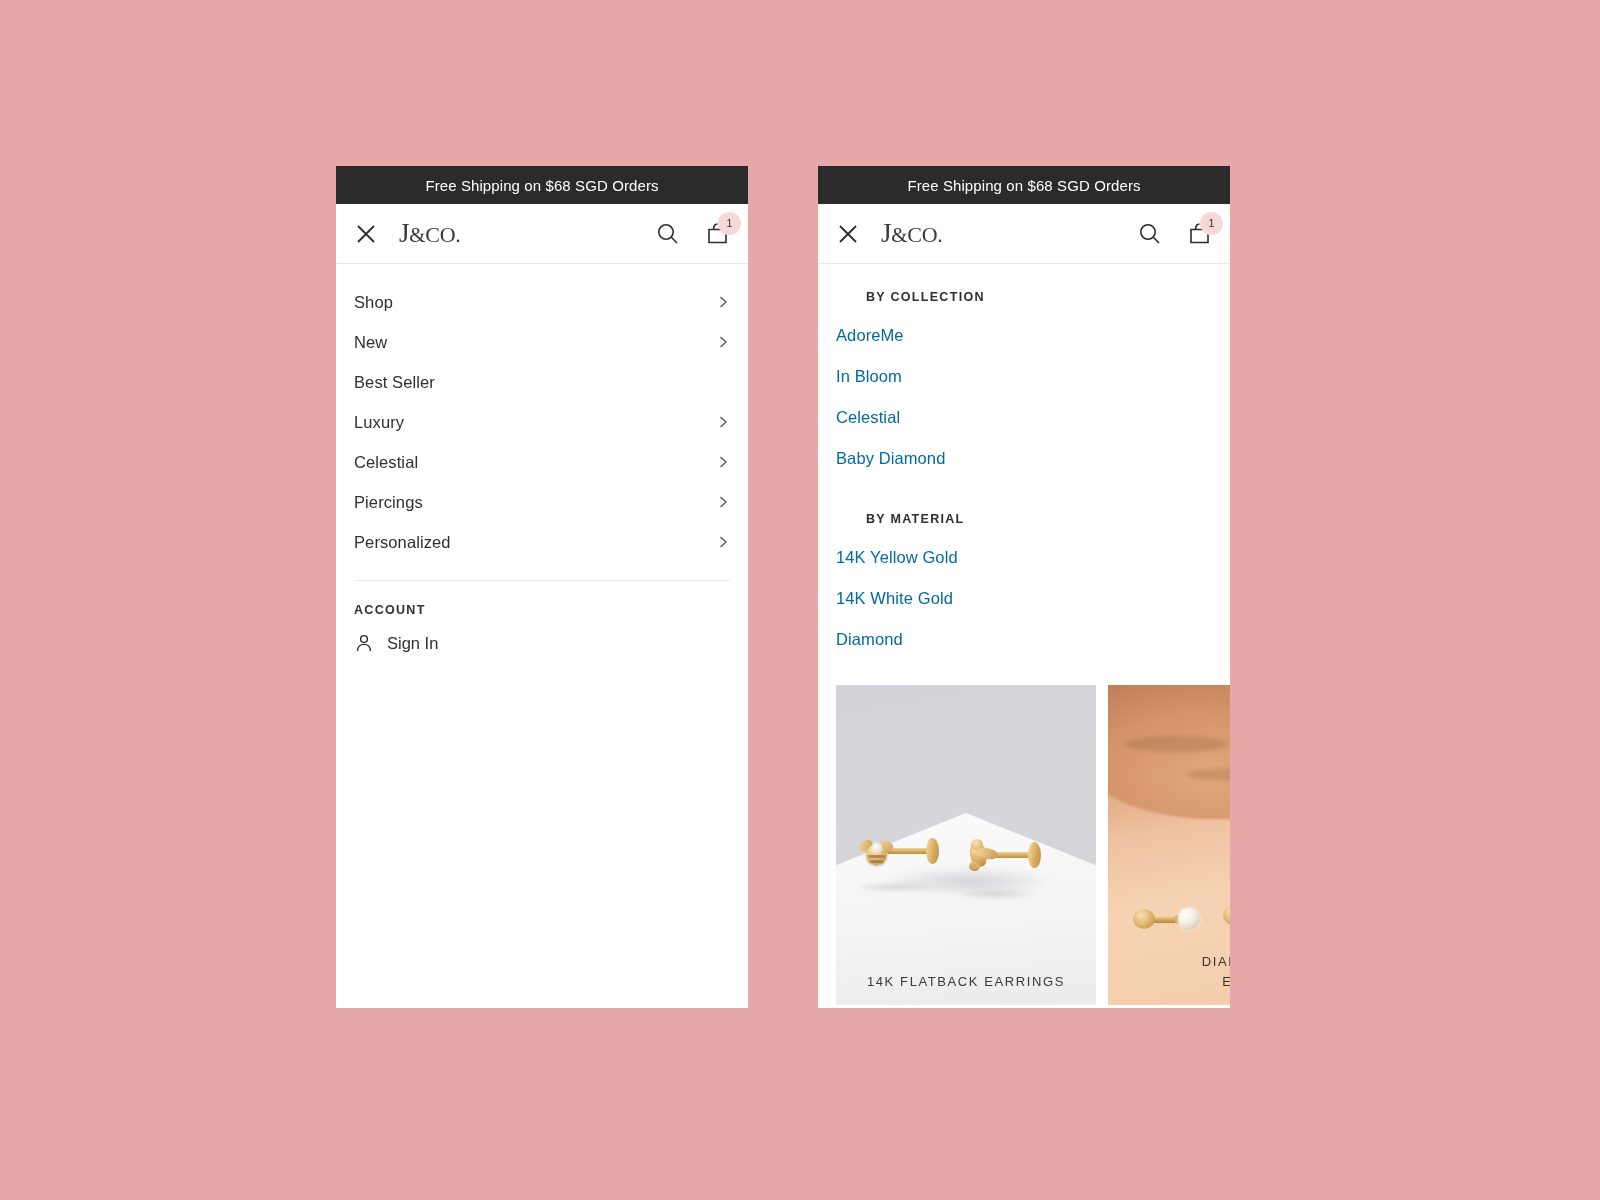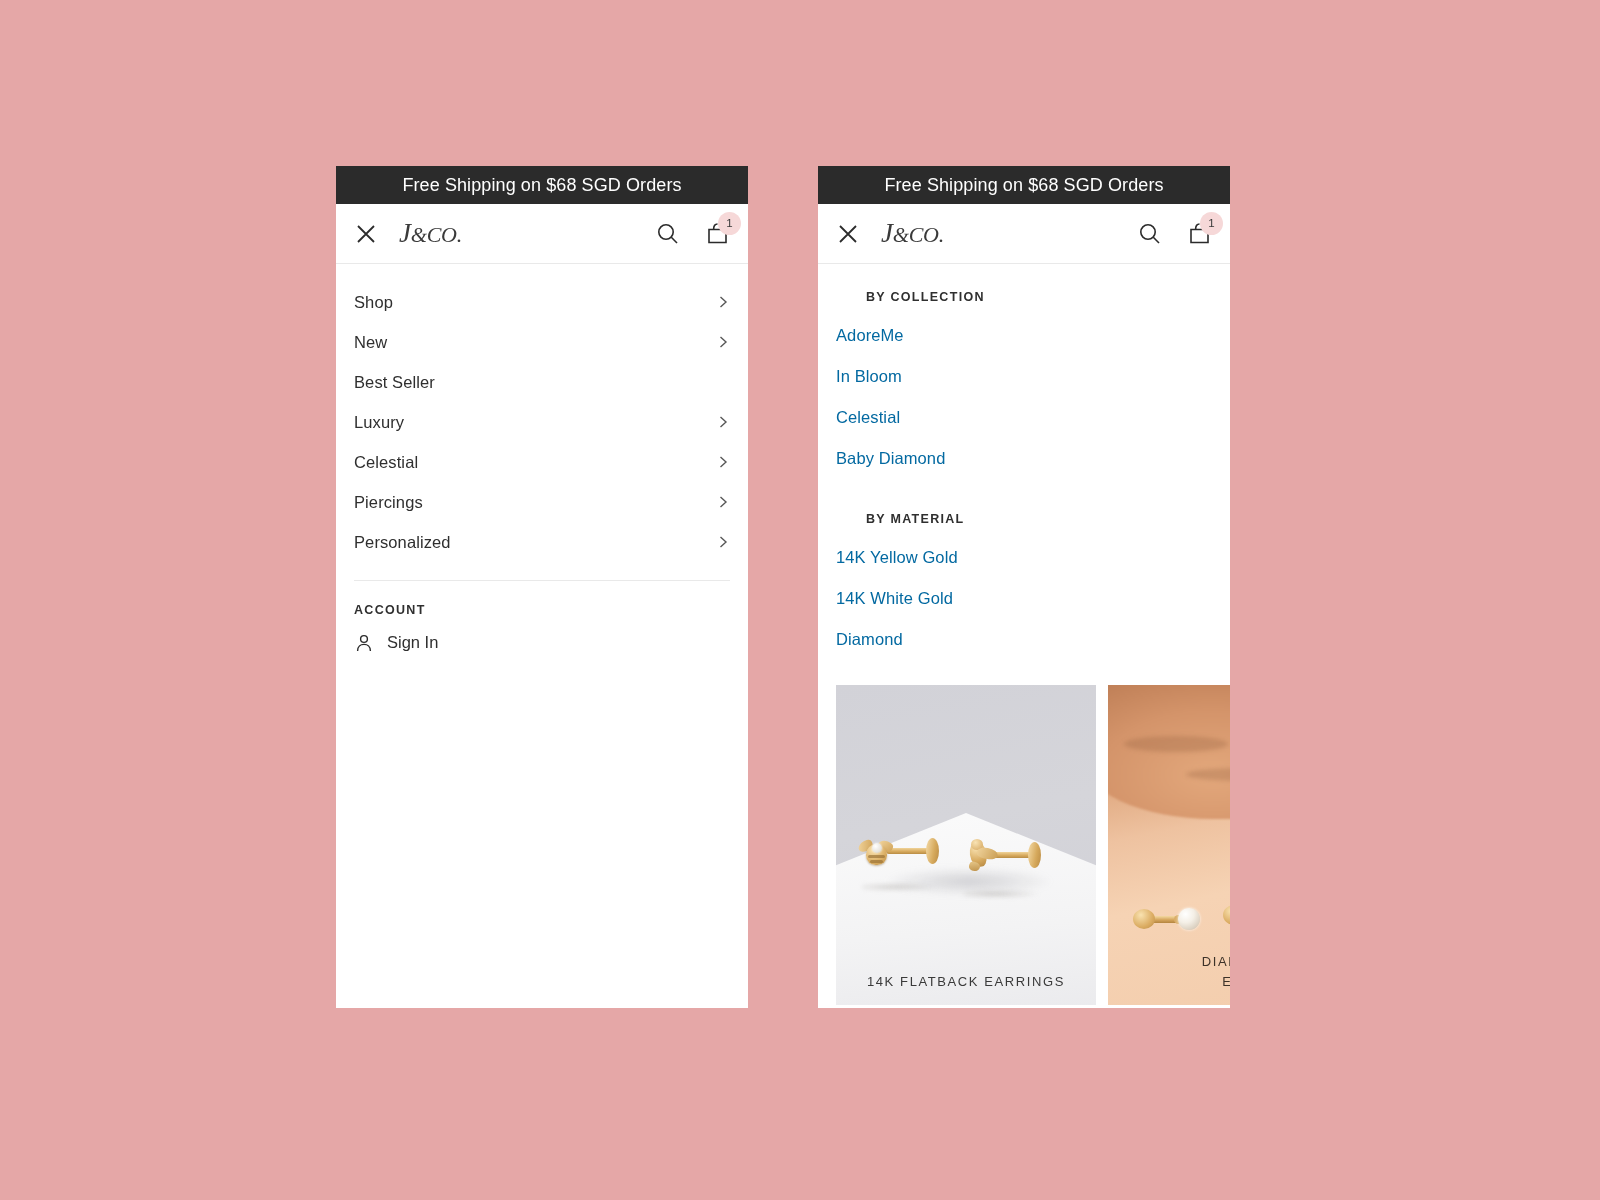--- a/index.html
+++ b/index.html
@@ -33,7 +33,7 @@
     display: flex;
     align-items: center;
     justify-content: center;
-    font-size: 18px;
+    font-size: 15px;
     letter-spacing: 0.1px;
   }
 

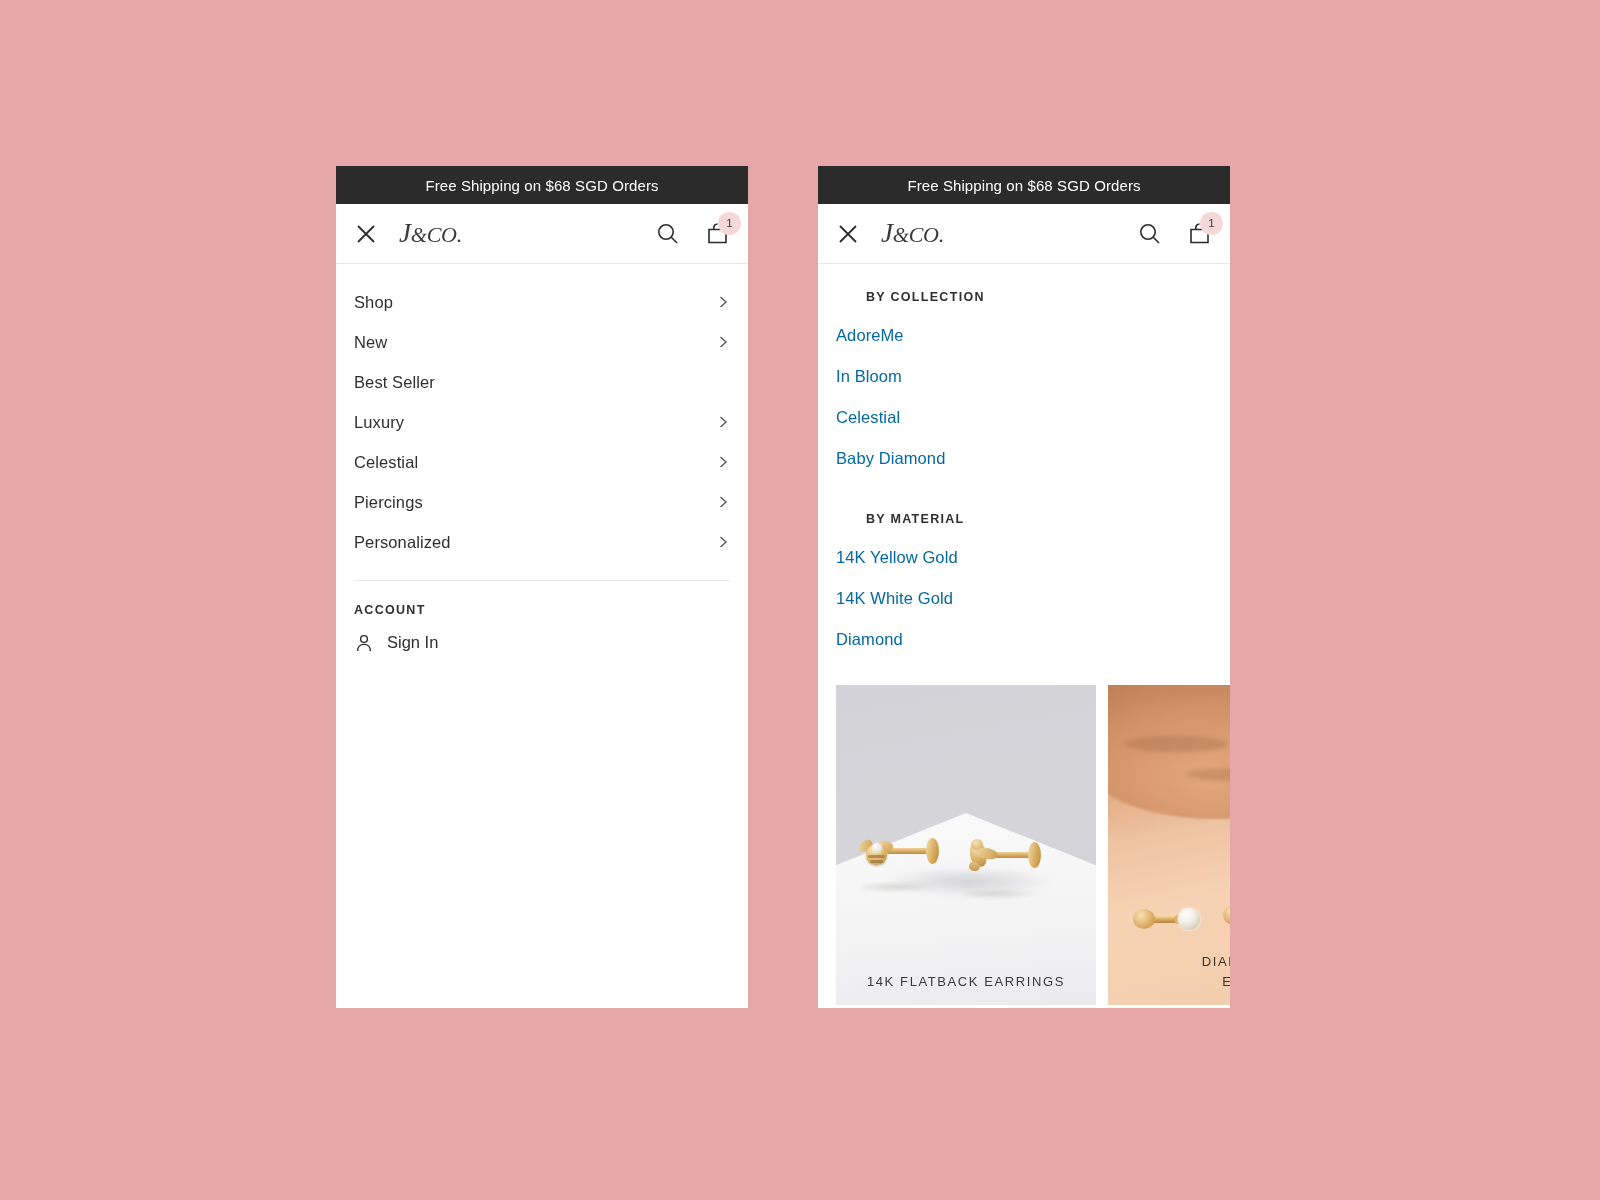--- a/index.html
+++ b/index.html
@@ -63,7 +63,6 @@
     letter-spacing: -0.3px;
     line-height: 1;
     white-space: nowrap;
-    font-style: italic;
   }
   .logo .amp { font-size: 21px; }
   .logo .co  { font-size: 22px; }

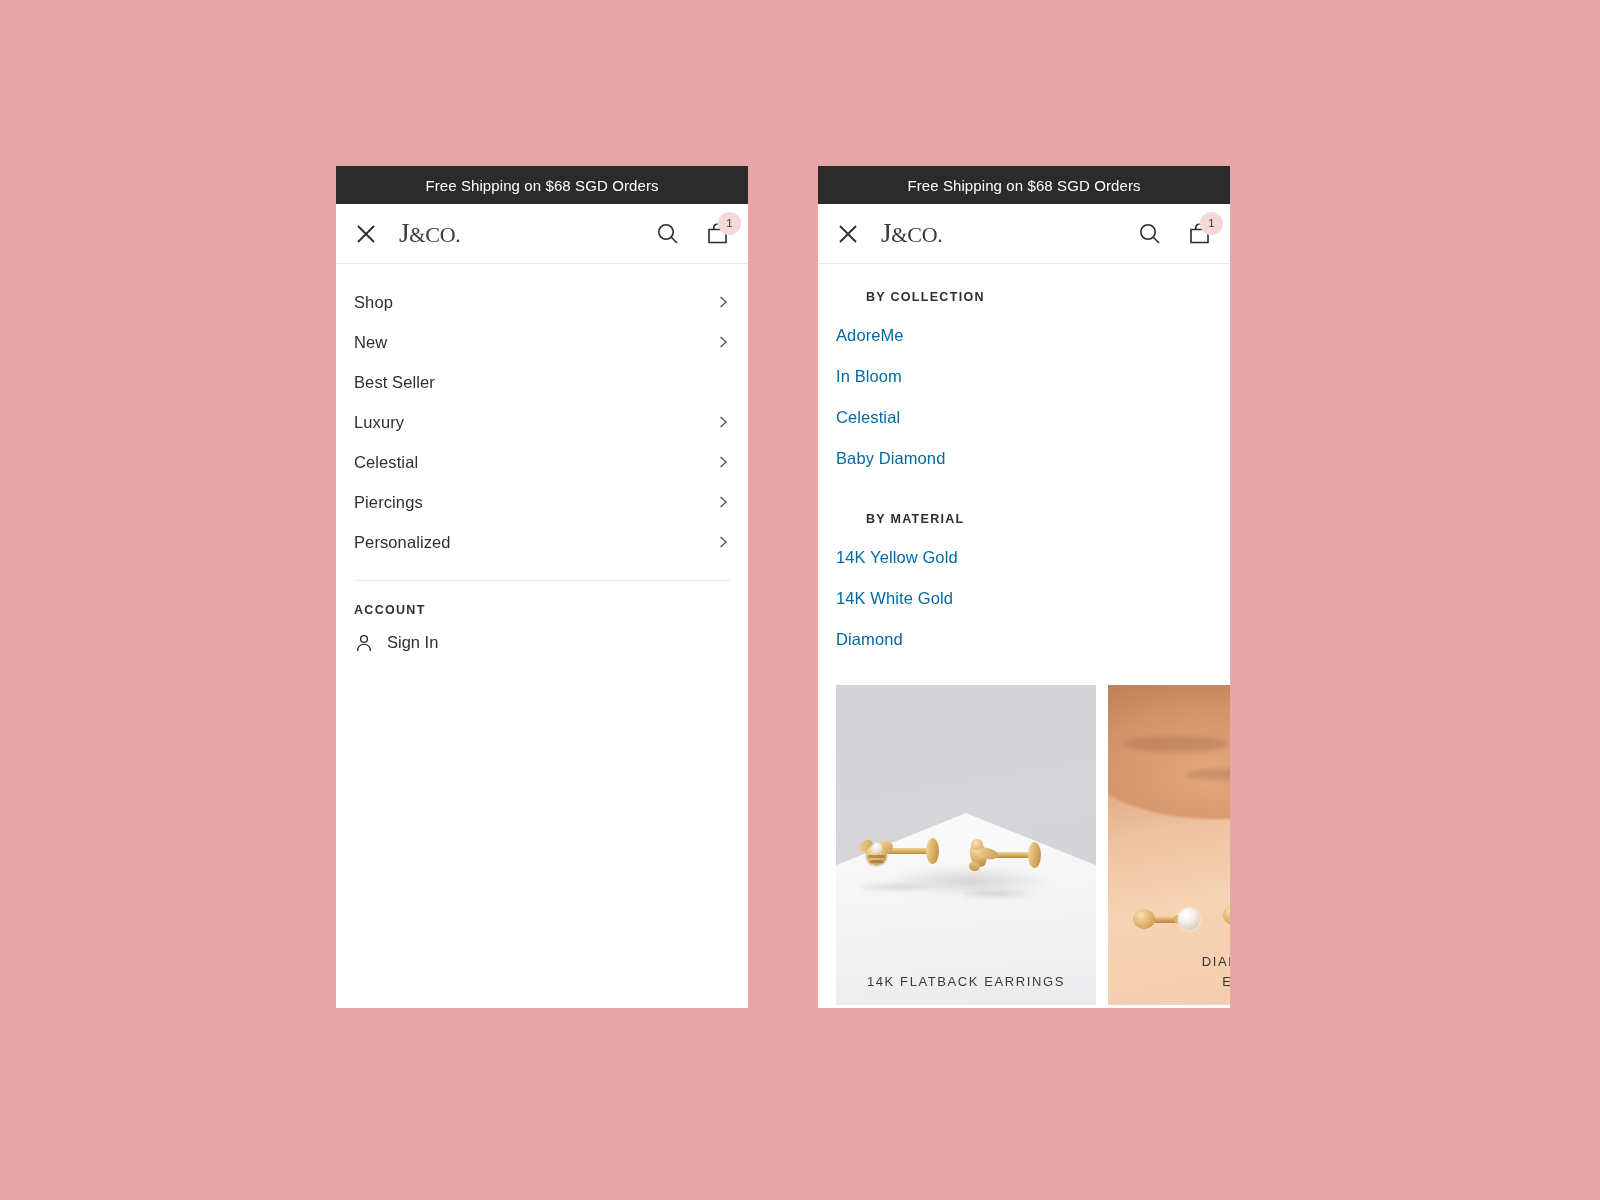--- a/index.html
+++ b/index.html
@@ -137,7 +137,7 @@
   .signin-row {
     margin: 16px 18px 0 18px;
     display: flex;
-    align-items: flex-start;
+    align-items: center;
     gap: 13px;
     cursor: pointer;
   }

